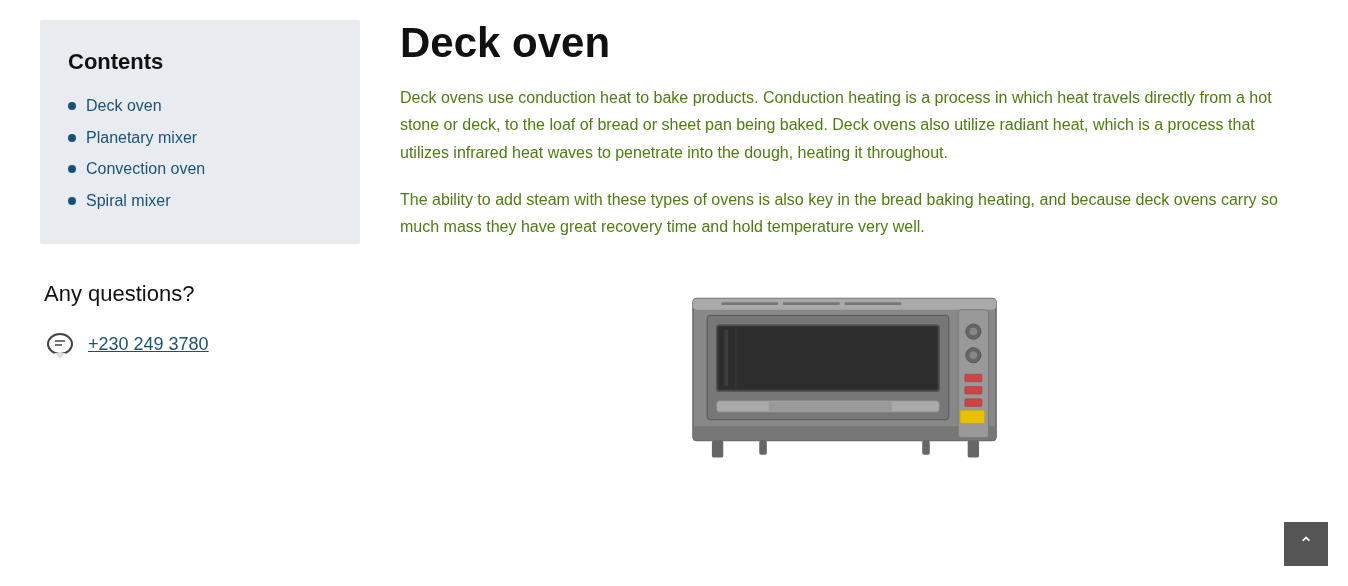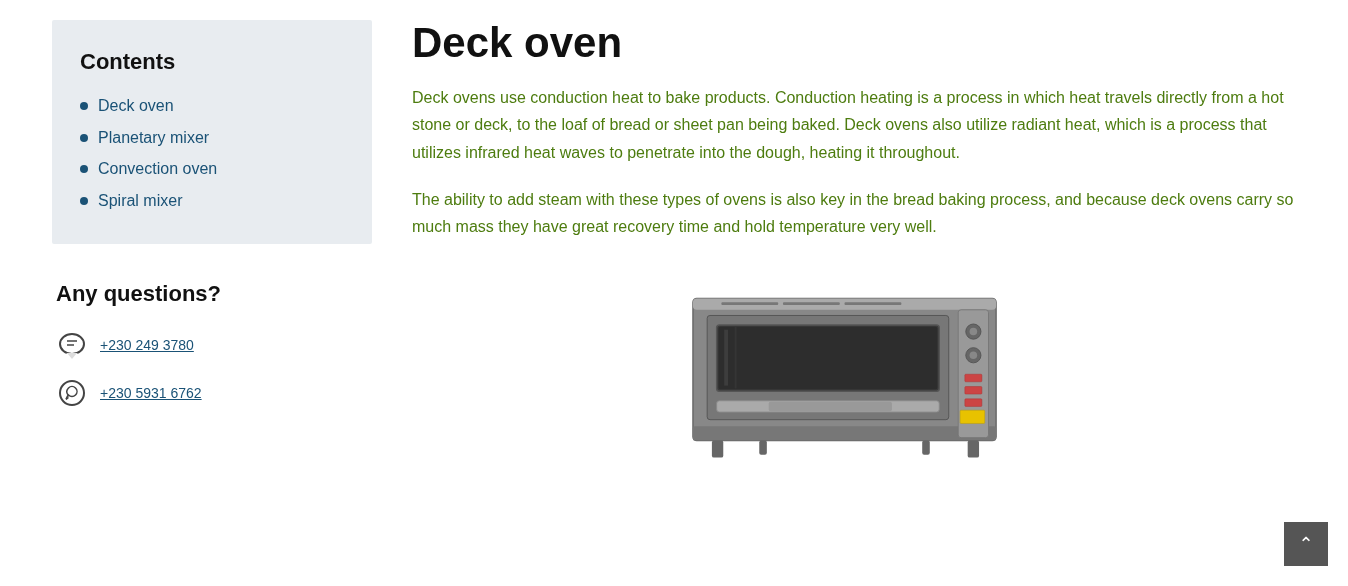--- a/index.html
+++ b/index.html
@@ -20,7 +20,7 @@
       display: flex;
       max-width: 1348px;
       margin: 0 auto;
-      padding: 20px 52px;
+      padding: 20px 40px;
       gap: 40px;
     }
 

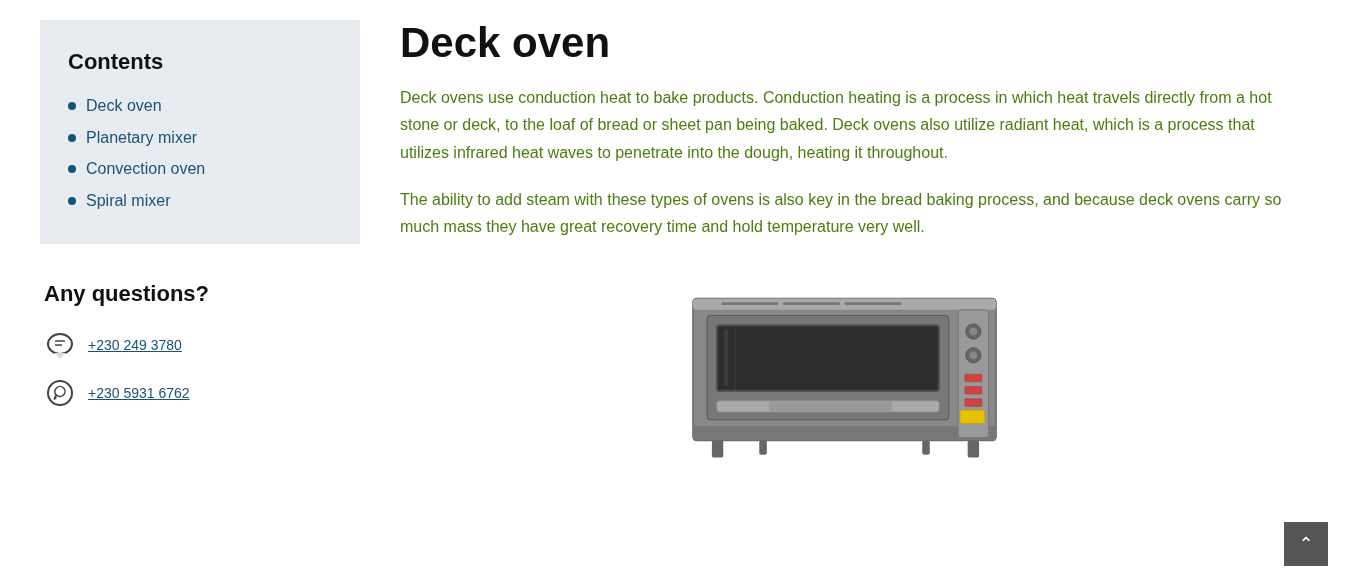--- a/index.html
+++ b/index.html
@@ -214,7 +214,7 @@
     <h1 class="main-title" id="deck-oven">Deck oven</h1>
 
     <p class="main-text">Deck ovens use conduction heat to bake products. Conduction heating is a process in which heat travels directly from a hot stone or deck, to the loaf of bread or sheet pan being baked. Deck ovens also utilize radiant heat, which is a process that utilizes infrared heat waves to penetrate into the dough, heating it throughout.</p>
-    <p class="main-text">The ability to add steam with these types of ovens is also key in the bread baking process, and because deck ovens carry so much mass they have great recovery time and hold temperature very well.</p>
+    <p class="main-text">The ability to add steam with these types of ovens is also key in the bread baking heating, and because deck ovens carry so much mass they have great recovery time and hold temperature very well.</p>
 
     <div class="oven-image-container">
       <svg class="oven-illustration" viewBox="0 0 380 210" xmlns="http://www.w3.org/2000/svg">

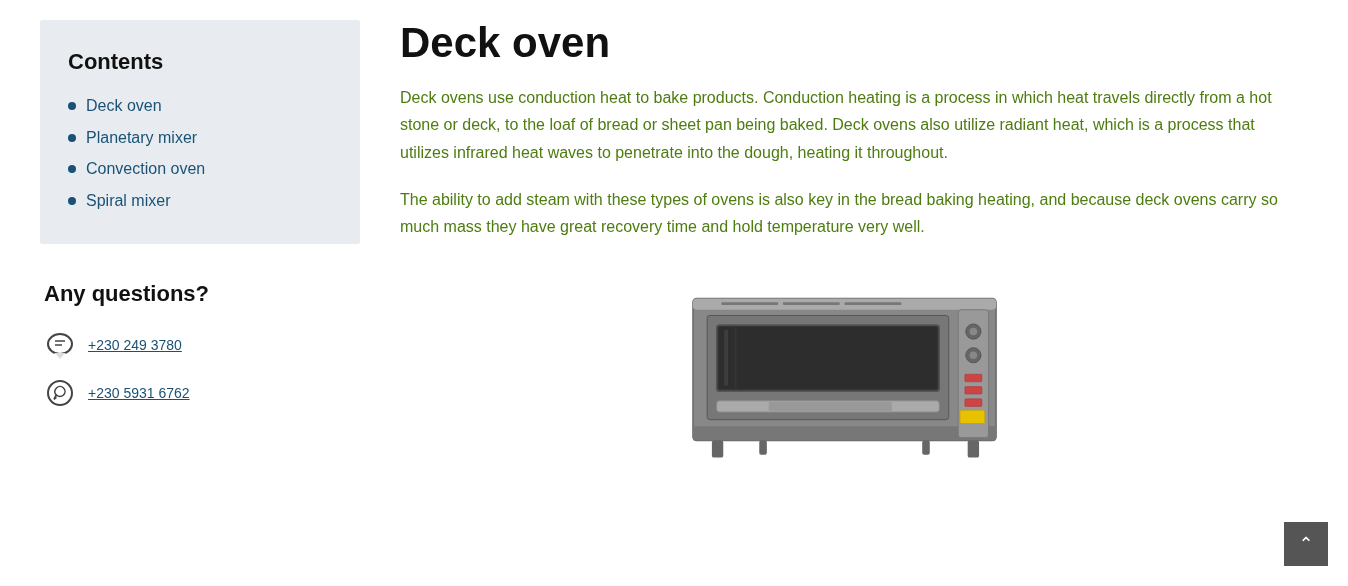--- a/index.html
+++ b/index.html
@@ -75,7 +75,7 @@
 
     .questions-title {
       font-size: 22px;
-      font-weight: bold;
+      font-weight: normal;
       color: #111;
       margin-bottom: 18px;
     }

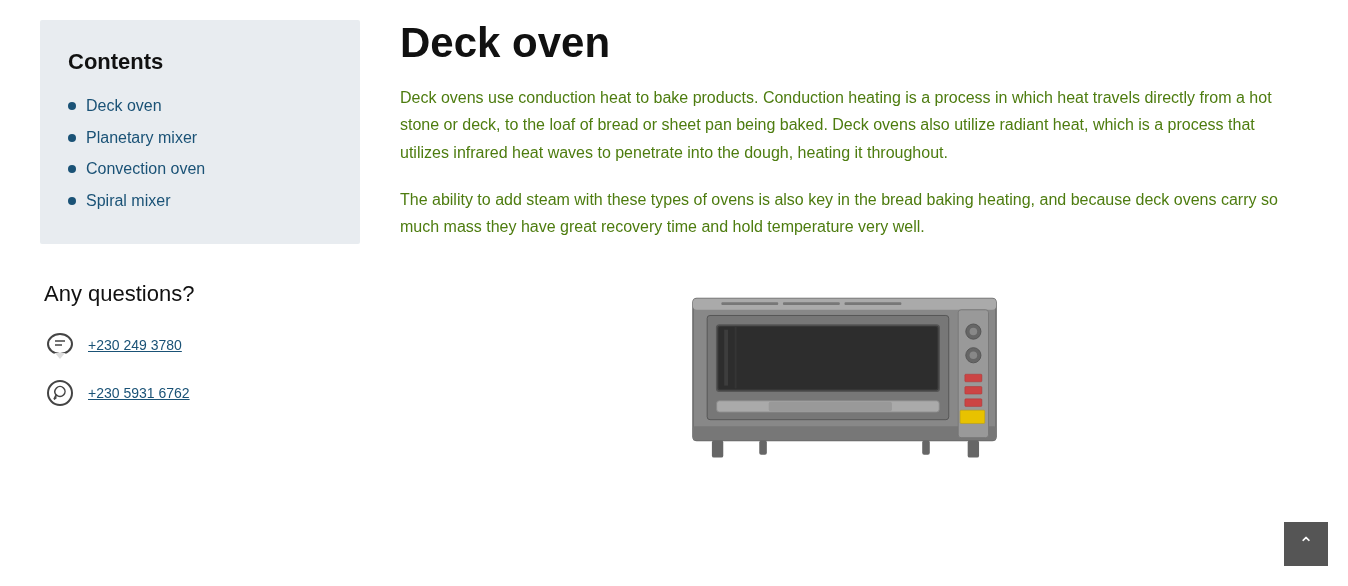--- a/index.html
+++ b/index.html
@@ -99,7 +99,7 @@
     .contact-link {
       color: #1a5276;
       text-decoration: underline;
-      font-size: 14px;
+      font-size: 18px;
     }
 
     .main-content {

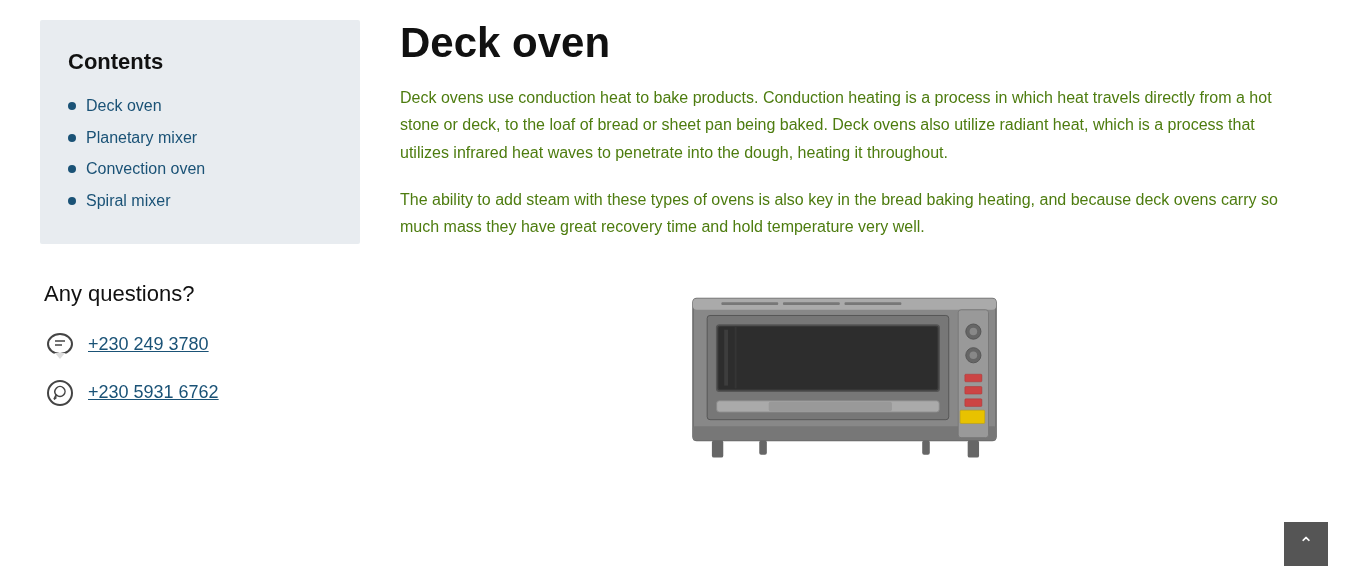--- a/index.html
+++ b/index.html
@@ -197,16 +197,6 @@
       </div>
 
 
-      <div class="contact-item">
-        <div class="contact-icon">
-          <svg width="28" height="28" viewBox="0 0 28 28" fill="none" xmlns="http://www.w3.org/2000/svg">
-            <circle cx="14" cy="14" r="12" stroke="#444" stroke-width="2" fill="none"></circle>
-            <path d="M8 20 L10 16 C8.5 14 8.5 11 10.5 9 C12.5 7 15.5 7 17.5 9 C19.5 11 19.5 14 17.5 16 C15.5 18 12.5 18 10.5 16 Z" stroke="#444" stroke-width="1.5" fill="none"></path>
-            <path d="M8 20.5 L10.5 18.5" stroke="#444" stroke-width="1.5"></path>
-          </svg>
-        </div>
-        <a href="tel:+23059316762" class="contact-link">+230 5931 6762</a>
-      </div>
     </div>
   </aside>
 

